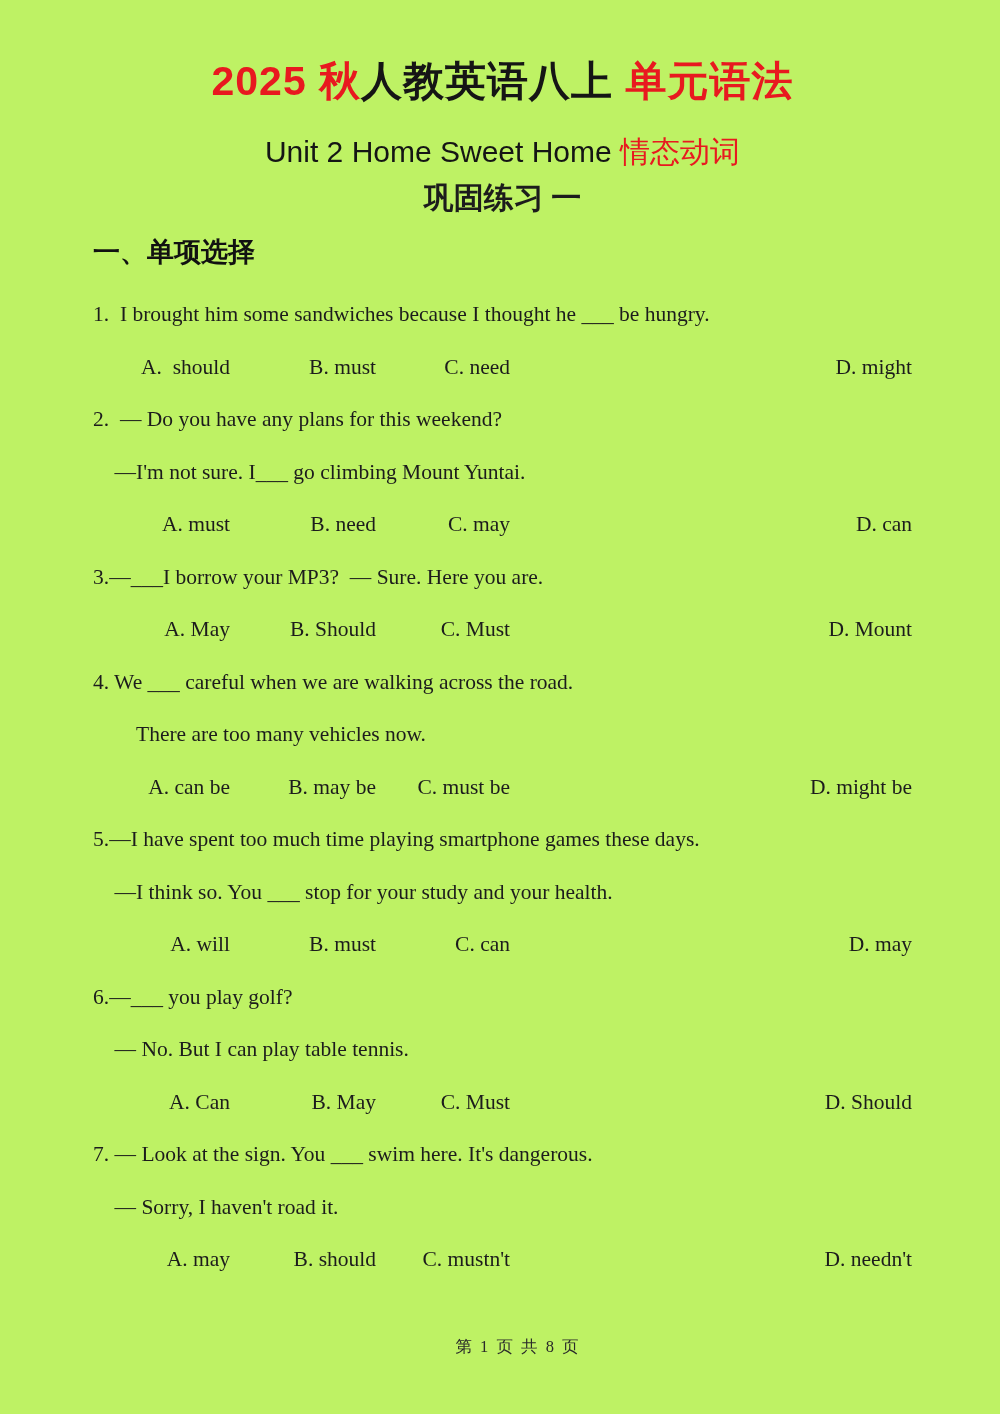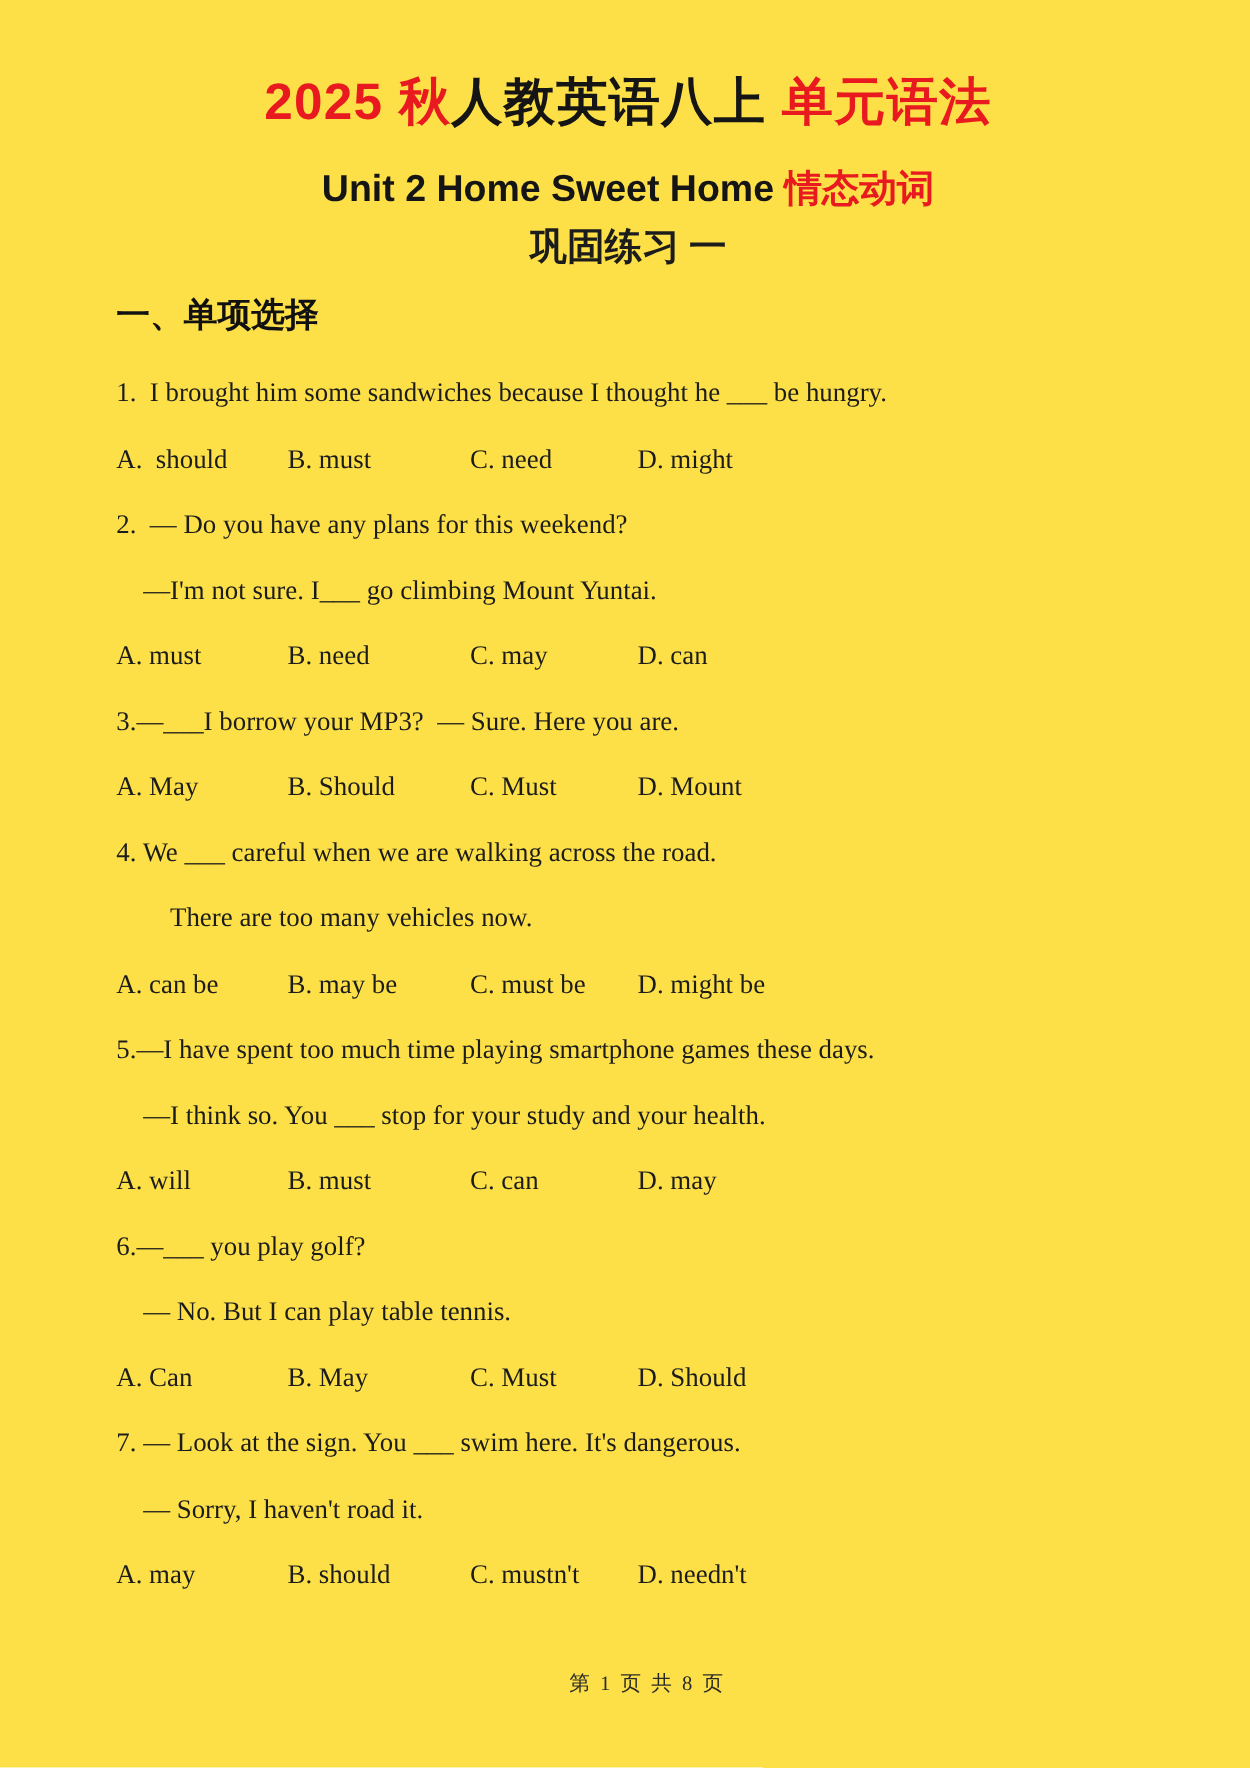--- a/index.html
+++ b/index.html
@@ -12,7 +12,7 @@
     width: 1000px;
     height: 1414px;
     margin: 0 auto;
-    background: #fde047;
+    background: #bef264;
     box-sizing: border-box;
     padding: 56px 88px 0 93px;
     font-family: "Liberation Serif", serif;

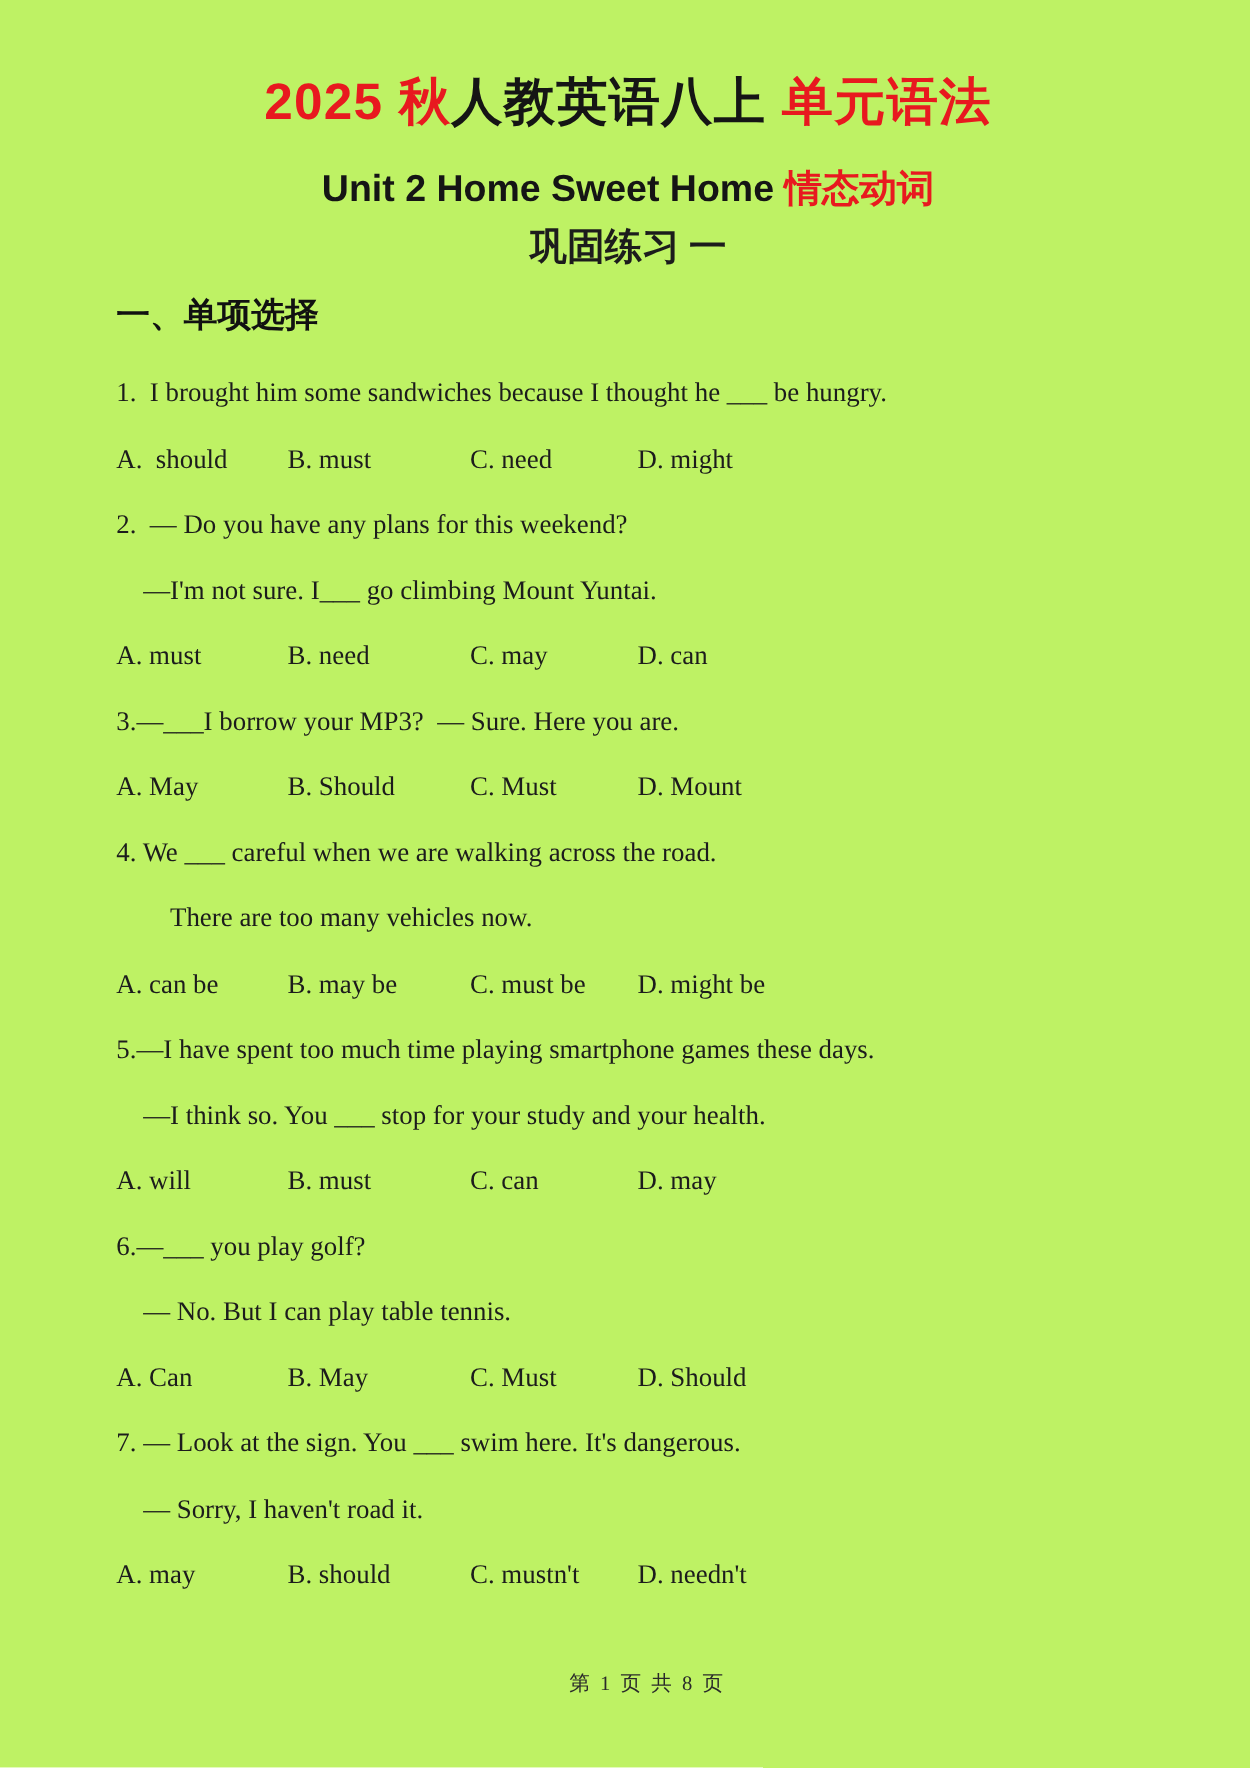--- a/index.html
+++ b/index.html
@@ -38,7 +38,7 @@
     margin: 26px 0 0 0;
     text-align: center;
     font-family: "Liberation Sans", sans-serif;
-    font-weight: 700;
+    font-weight: 400;
     font-size: 30px;
     line-height: 40px;
     white-space: pre-wrap;

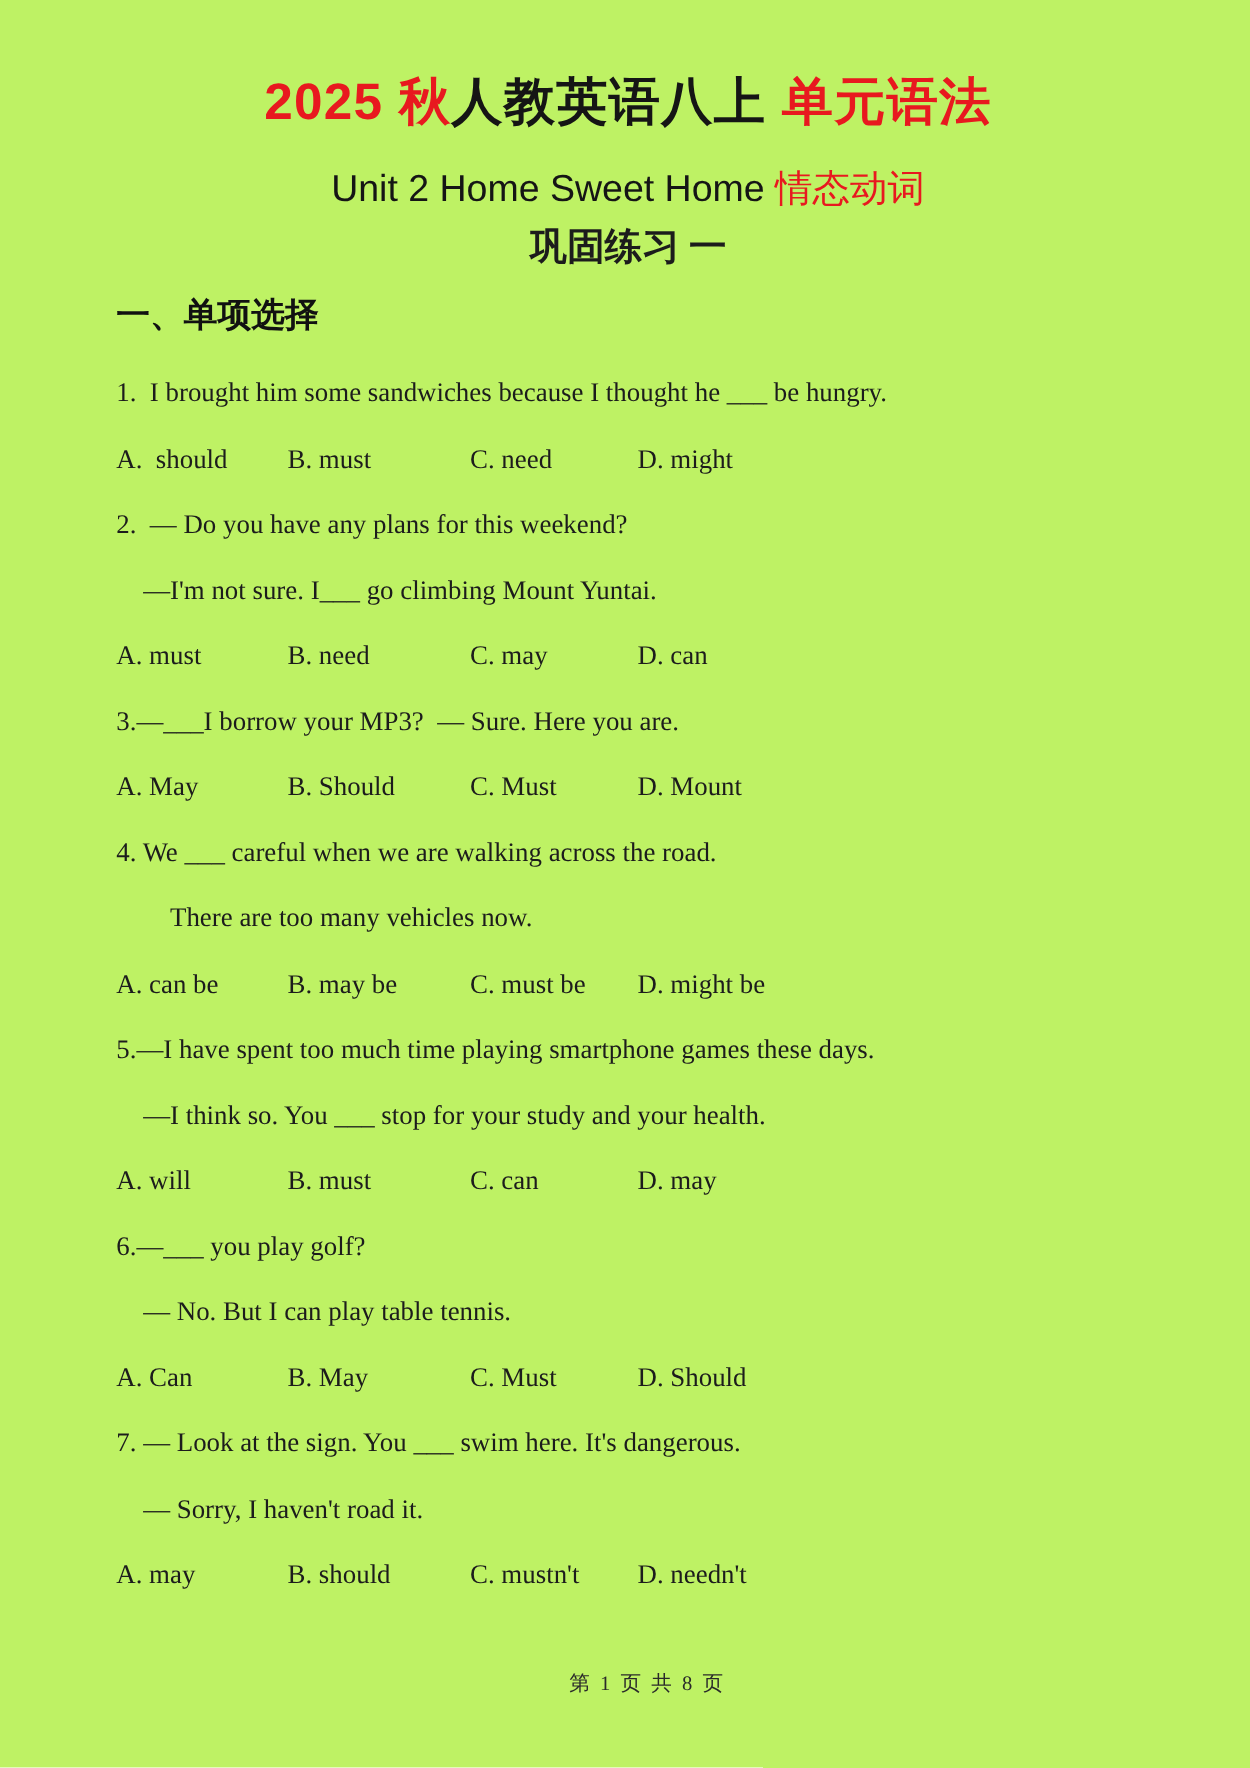--- a/index.html
+++ b/index.html
@@ -77,6 +77,7 @@
     display: grid;
     grid-template-columns: 137px 146px 134px 1fr;
     line-height: 52.5px;
+    text-align: right;
   }
   .options-row span {
     white-space: pre-wrap;

